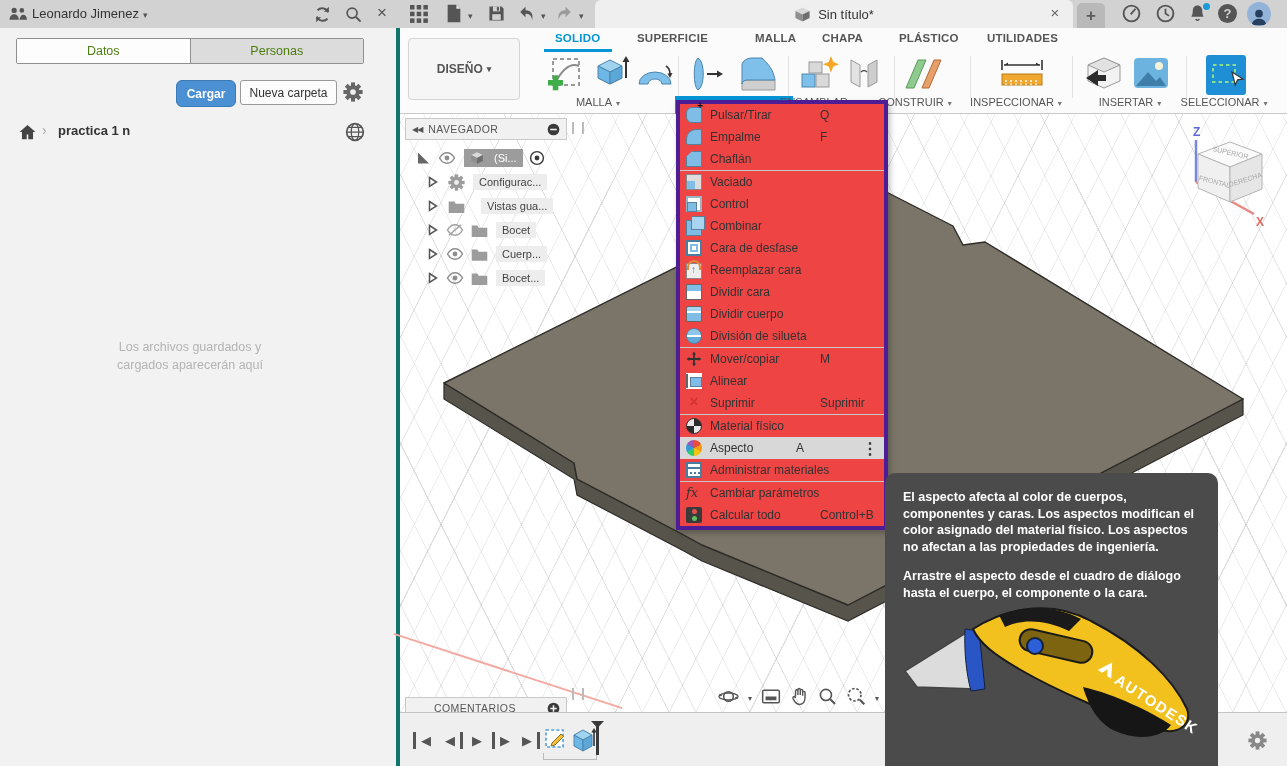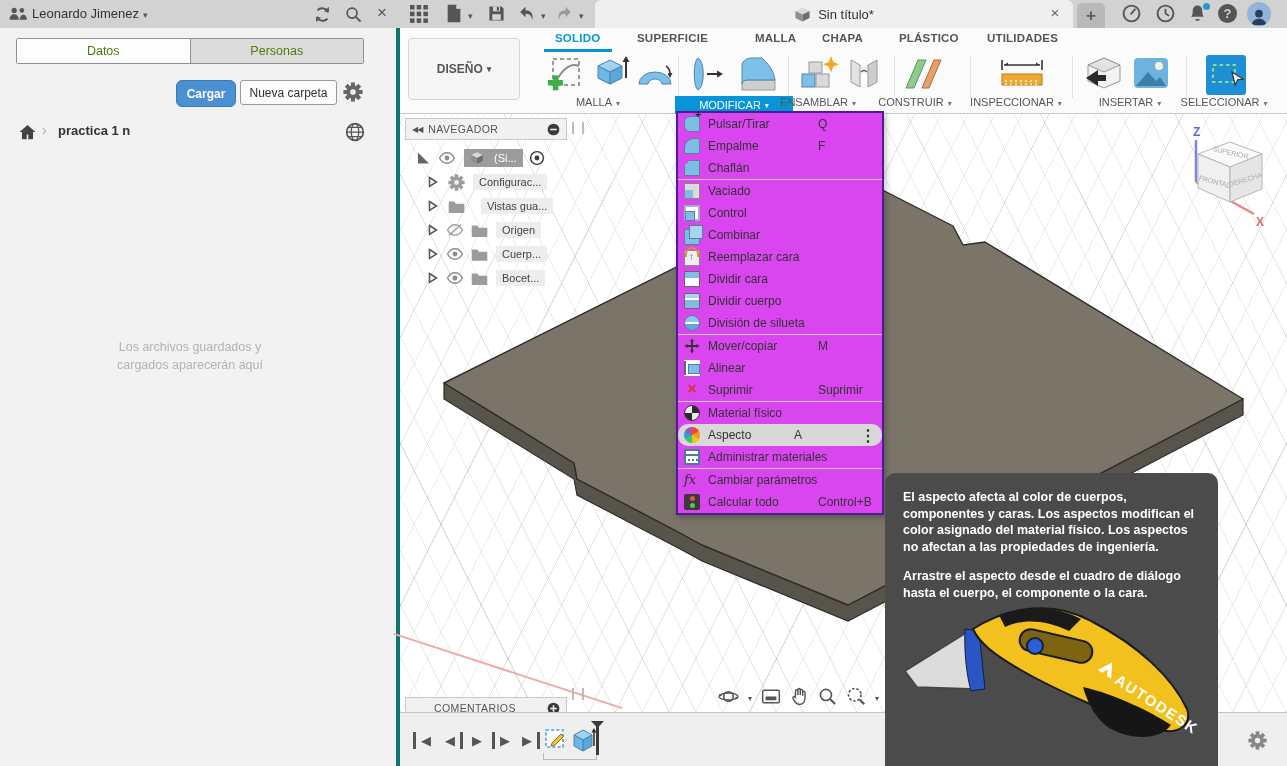--- a/index.html
+++ b/index.html
@@ -101,7 +101,7 @@
   #bb-gear{left:848px;top:18px;color:#888;}
 
   
-  #modmenu{left:676px;top:111px;width:204px;background:#d946ef;border:2px solid #4c1d95;box-shadow:2px 3px 6px rgba(0,0,0,.25);z-index:50;}
+  #modmenu{left:676px;top:100px;width:204px;background:#ef4444;border:4px solid #4c1d95;box-shadow:2px 3px 6px rgba(0,0,0,.25);z-index:50;}
   .mrow{height:22px;display:flex;align-items:center;padding:0 6px;gap:8px;}
   .mrow.hl{background:#d8d8d8;border-radius:10px;}
   .mlb{font-size:12px;color:#333;flex:1;white-space:nowrap;}

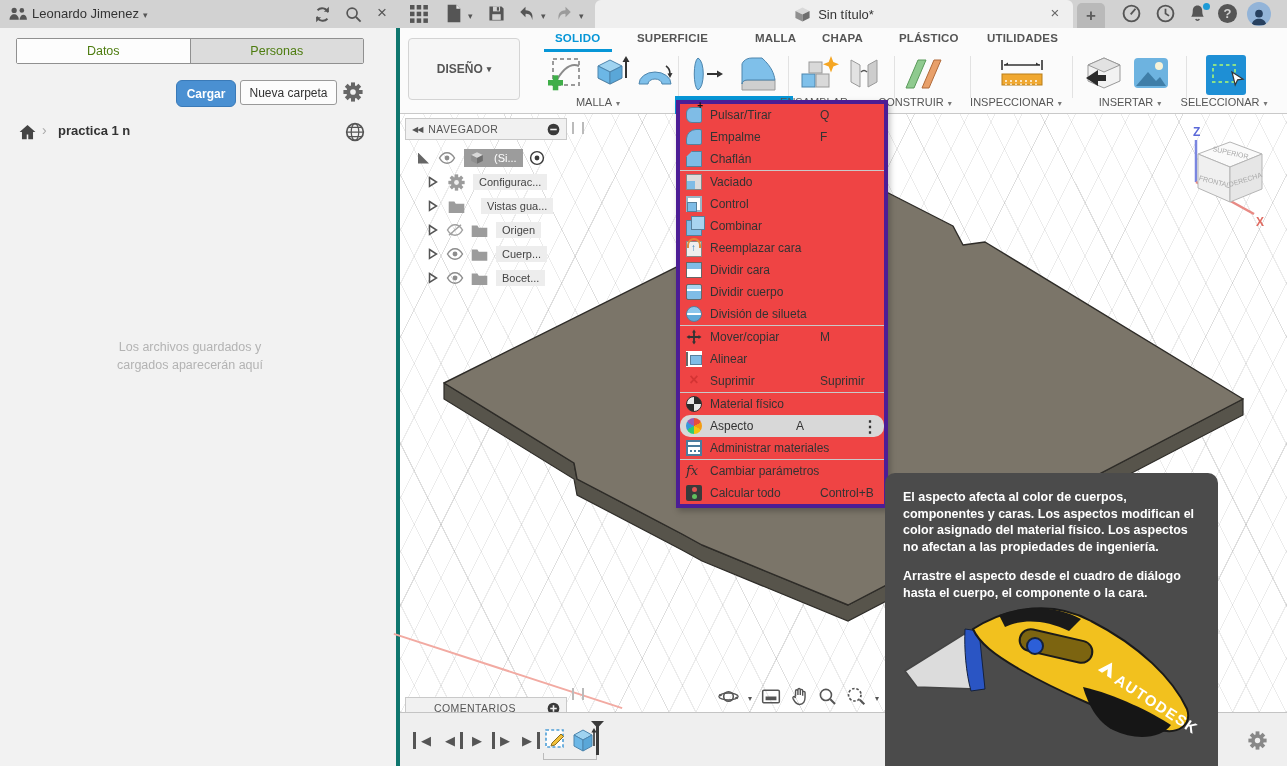--- a/index.html
+++ b/index.html
@@ -559,7 +559,7 @@
       <svg class="ic gico" style="margin-left:7px" width="17" height="15">
           <use href="#sym-folder"></use>
         </svg>
-      <span class="pill" style="margin-left:8px">Origen</span>
+      <span class="pill" style="margin-left:8px">Bocet</span>
     </div>
     <div class="trow" style="left:28px;top:130px">
       <svg class="ic tri" width="10" height="12">

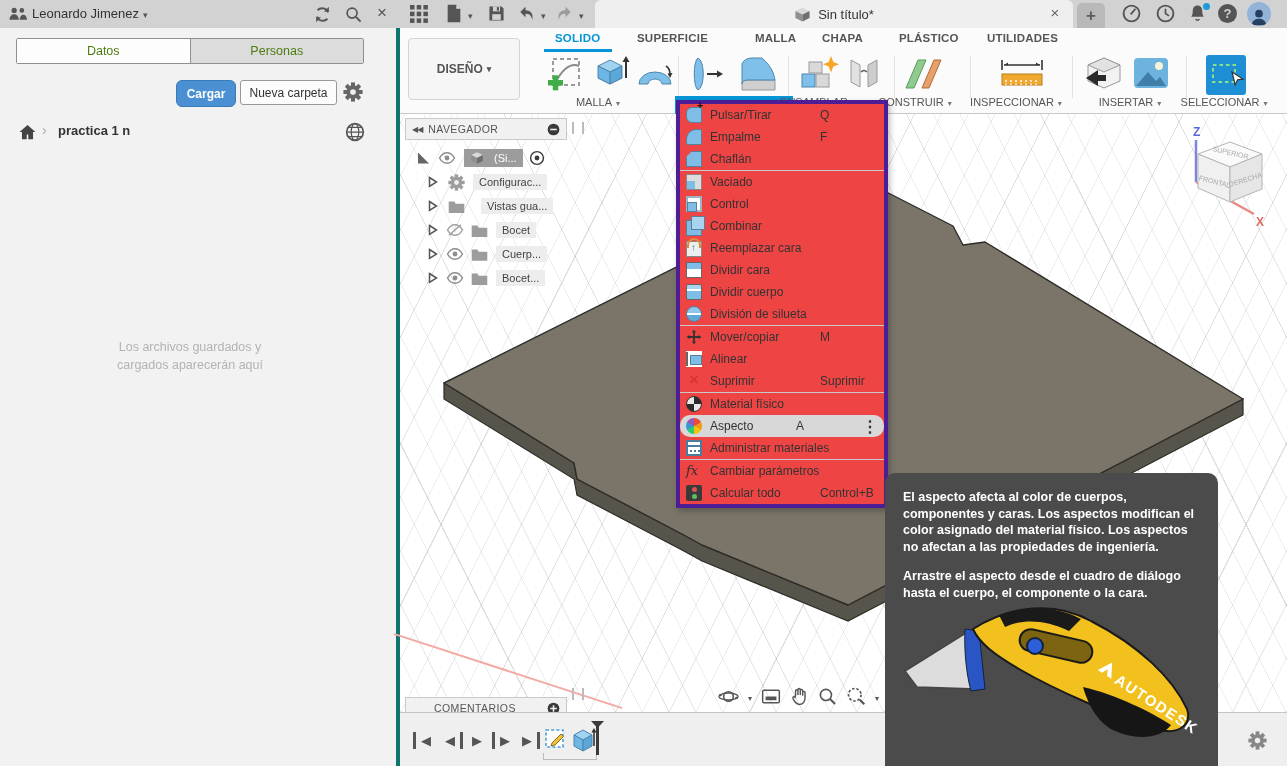--- a/index.html
+++ b/index.html
@@ -692,6 +692,11 @@
         <span class="mks"></span>
       </div>
     <div class="mrow">
+        <span class="mi mi-caradesfase"></span>
+        <span class="mlb">Cara de desfase</span>
+        <span class="mks"></span>
+      </div>
+    <div class="mrow">
         <span class="mi mi-reemplazar"></span>
         <span class="mlb">Reemplazar cara</span>
         <span class="mks"></span>

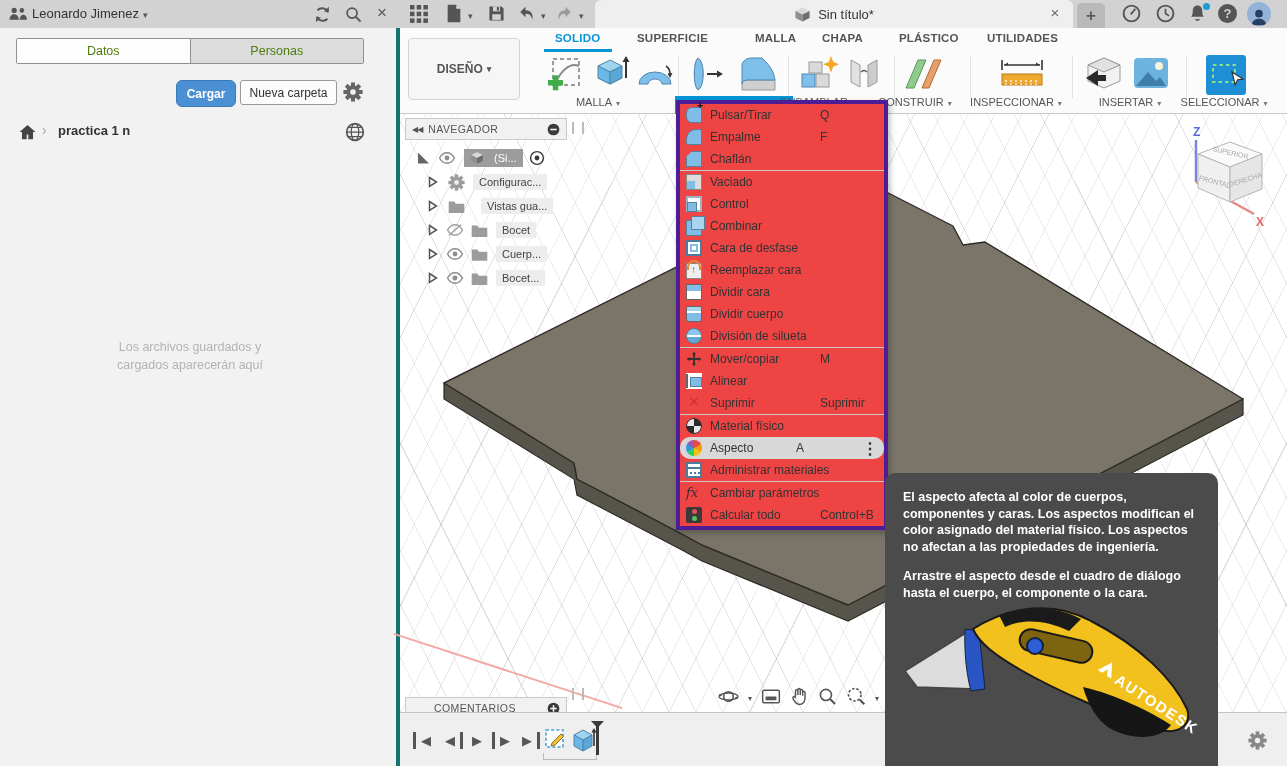--- a/index.html
+++ b/index.html
@@ -103,7 +103,7 @@
   
   #modmenu{left:676px;top:100px;width:204px;background:#ef4444;border:4px solid #4c1d95;box-shadow:2px 3px 6px rgba(0,0,0,.25);z-index:50;}
   .mrow{height:22px;display:flex;align-items:center;padding:0 6px;gap:8px;}
-  .mrow.hl{background:#d8d8d8;border-radius:10px;}
+  .mrow.hl{background:#d8d8d8;}
   .mlb{font-size:12px;color:#333;flex:1;white-space:nowrap;}
   .mks{font-size:12px;color:#333;width:58px;white-space:nowrap;}
   .mdots{color:#333;font-weight:bold;}

